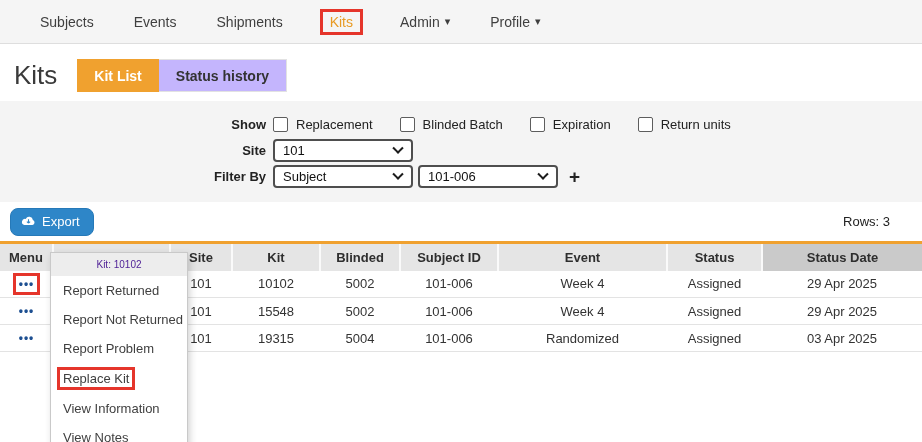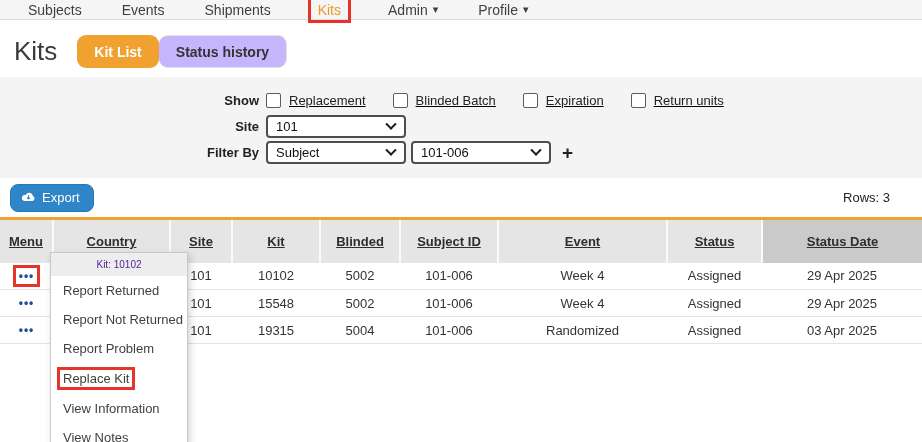--- a/index.html
+++ b/index.html
@@ -7,8 +7,8 @@
     font-family:"Liberation Sans", sans-serif; position:relative; }
 
   
-  .navbar { height:20px; background:#f5f5f5; border-bottom:1px solid #dedede;
-    display:flex; align-items:center; padding-left:8px; }
+  .navbar { height:44px; background:#f5f5f5; border-bottom:1px solid #dedede;
+    display:flex; align-items:center; padding-left:20px; }
   .nav-item { padding:0 20px; font-size:14px; color:#3f3f3f; cursor:pointer;
     display:flex; align-items:center; gap:5px; white-space:nowrap; }
   .nav-item .caret { font-size:11px; color:#3f3f3f; line-height:1; }

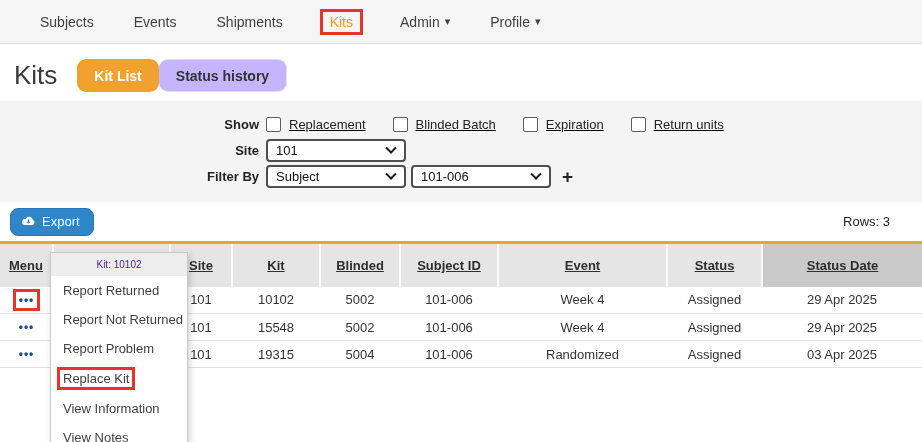--- a/index.html
+++ b/index.html
@@ -20,7 +20,7 @@
   .page-title { font-size:26px; color:#3a3a3a; margin-right:20px; }
   .tabs { display:flex; align-items:stretch; height:33px; }
   .tab { display:flex; align-items:center; padding:0 17px; font-size:14px;
-    font-weight:bold; cursor:pointer;border-radius:9px; }
+    font-weight:bold; cursor:pointer; }
   .tab.active { background:#f0a12f; color:#fff; }
   .tab.inactive { background:#c4b5fd; color:#333; border:1px solid #e2e2e2; border-left:none; }
 

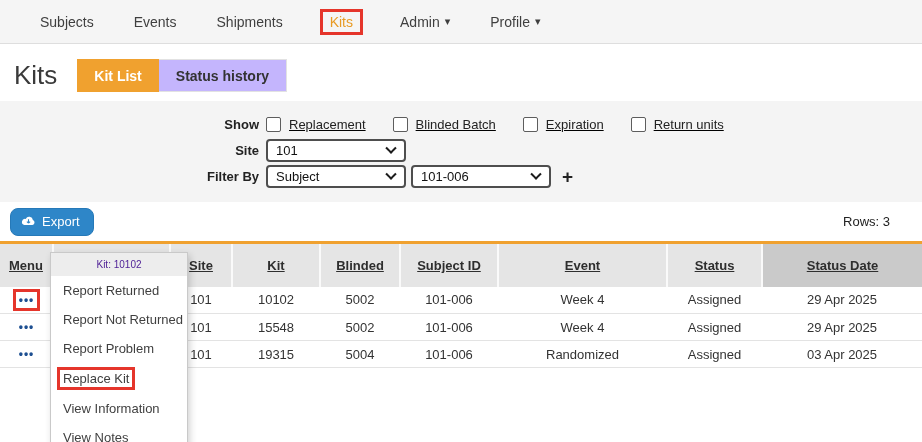--- a/index.html
+++ b/index.html
@@ -25,7 +25,7 @@
   .tab.inactive { background:#c4b5fd; color:#333; border:1px solid #e2e2e2; border-left:none; }
 
   
-  .filter-panel { background:#f4f4f4; padding:9px 0 11px 0; }
+  .filter-panel { background:#f4f4f4; padding:9px 0 11px 7px; }
   .filter-row { display:flex; align-items:center; margin:3px 0; min-height:23px; }
   .filter-label { width:266px; text-align:right; padding-right:7px; font-size:13px;
     font-weight:bold; color:#222; flex:0 0 266px; }

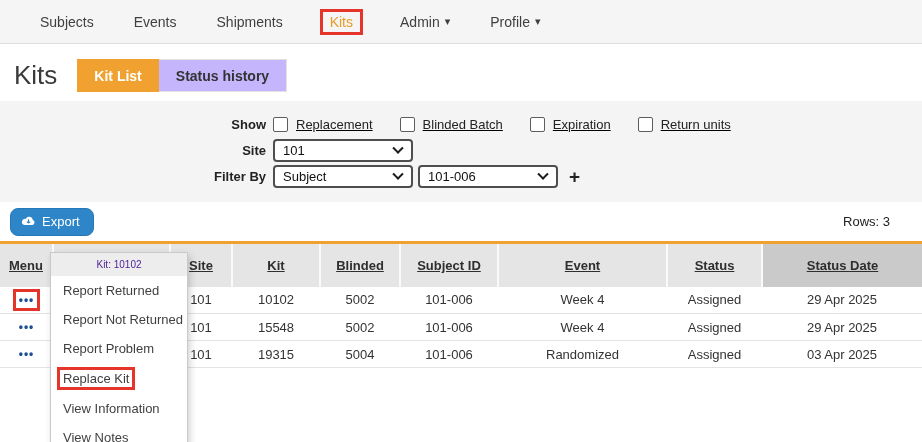--- a/index.html
+++ b/index.html
@@ -29,7 +29,7 @@
   .filter-row { display:flex; align-items:center; margin:3px 0; min-height:23px; }
   .filter-label { width:266px; text-align:right; padding-right:7px; font-size:13px;
     font-weight:bold; color:#222; flex:0 0 266px; }
-  .cb-group { display:flex; align-items:flex-start; margin-right:27px;text-decoration:underline; }
+  .cb-group { display:flex; align-items:flex-start; margin-right:27px; }
   .cb-group input[type=checkbox] { appearance:none; -webkit-appearance:none;
     width:15px; height:15px; border:1.5px solid #5d5d5d; border-radius:2px;
     background:#fff; cursor:pointer; }

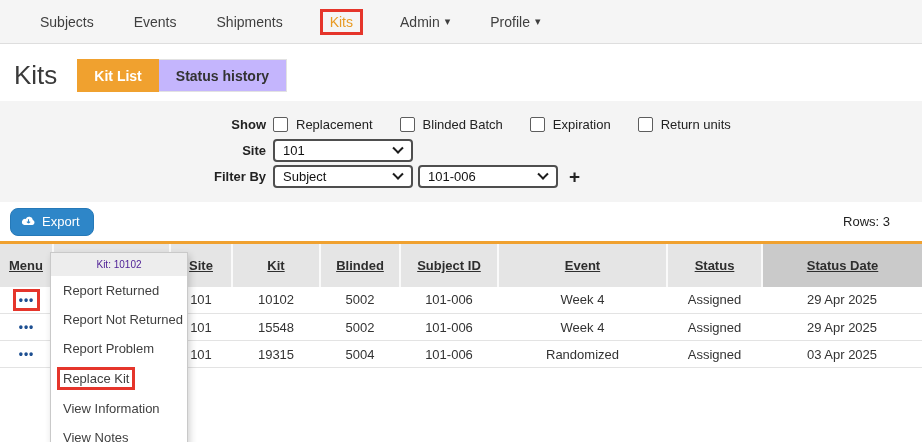--- a/index.html
+++ b/index.html
@@ -55,7 +55,7 @@
   table { width:922px; border-collapse:collapse; table-layout:fixed;
     border-top:3px solid #f0a12f; }
   th { background:#e5e5e5; font-size:13px; font-weight:bold; color:#2e2e2e;
-    height:44px; border-right:2px solid #fafafa; cursor:pointer;text-decoration:underline; }
+    height:28px; border-right:2px solid #fafafa; cursor:pointer; }
   th:last-child { background:#cacaca; border-right:none; }
   td { font-size:13px; color:#333; height:27px; text-align:center;
     border-bottom:1px solid #e3e3e3; background:#fff; overflow:hidden;

